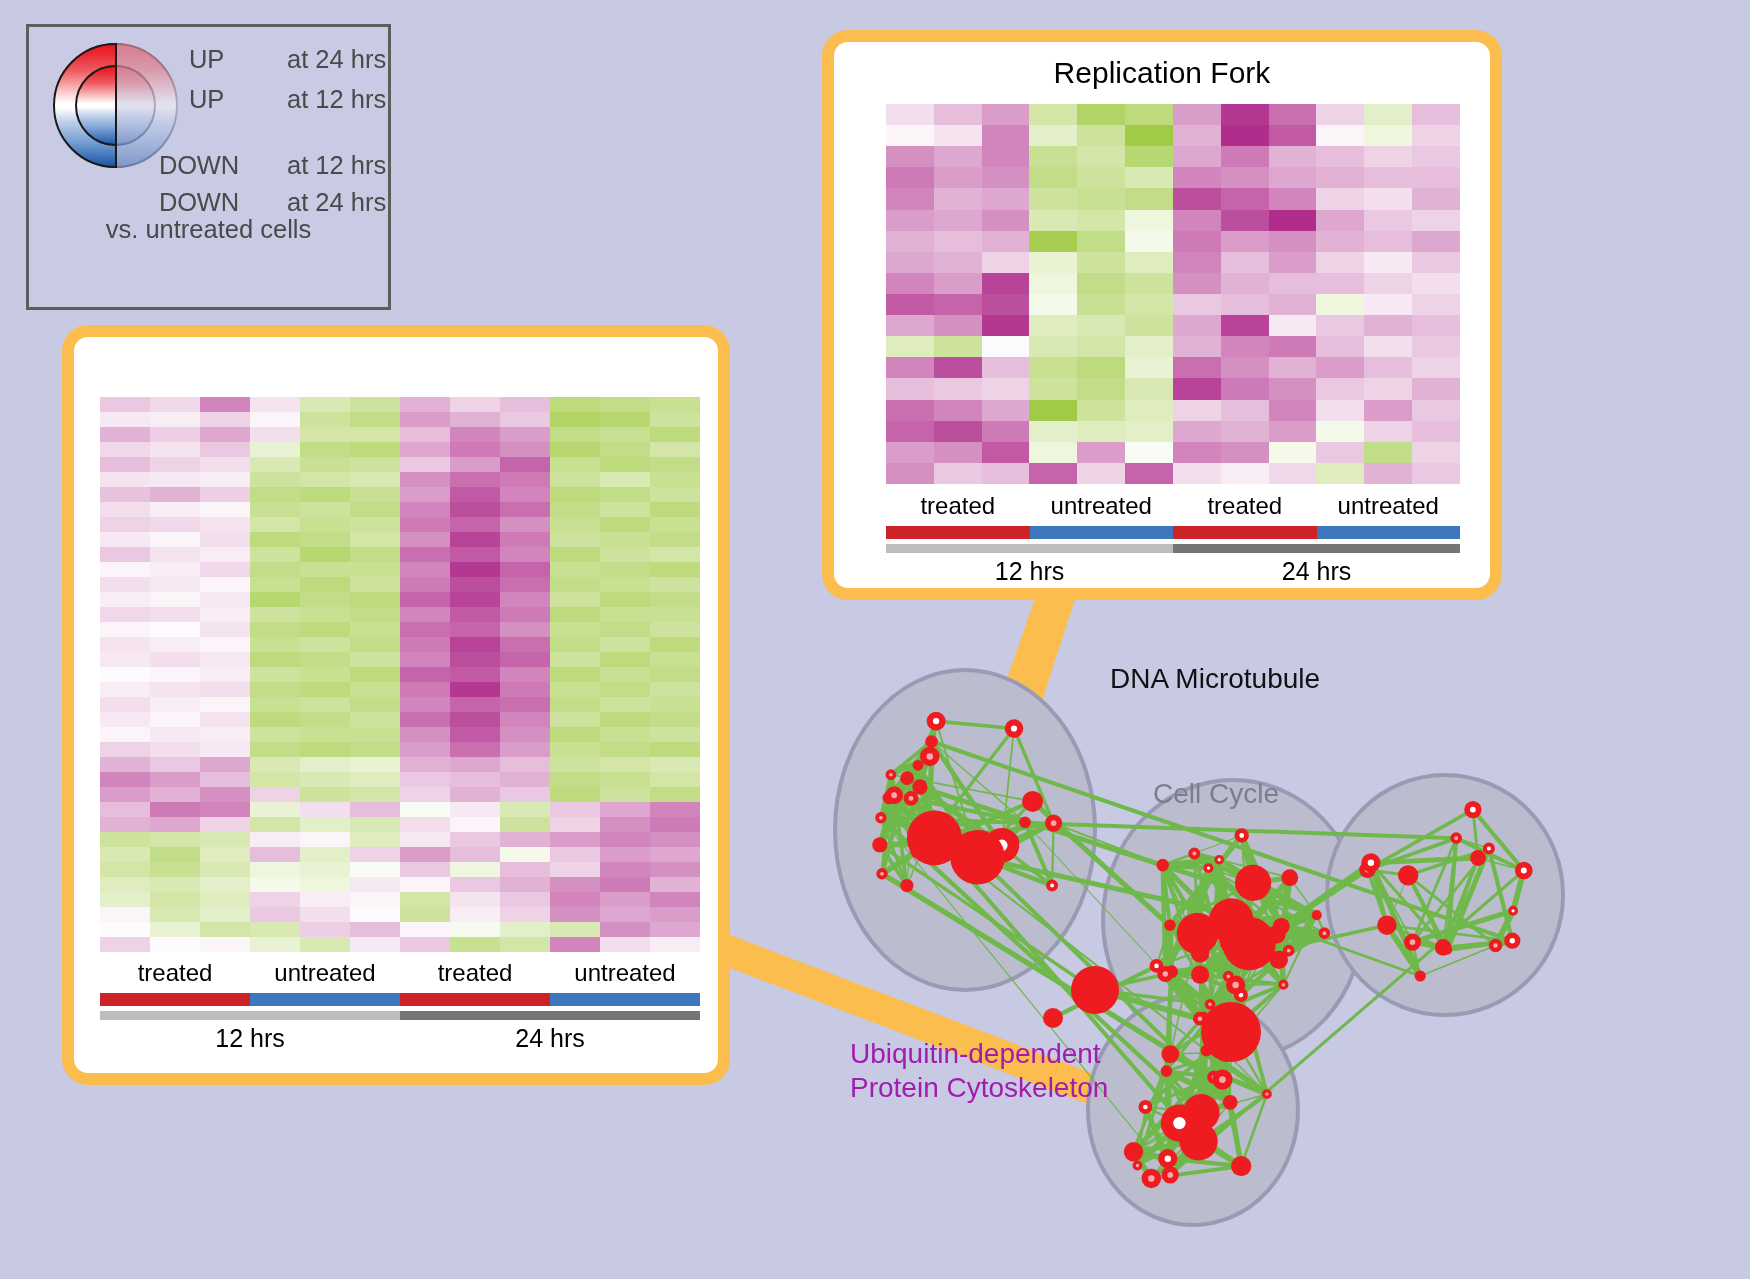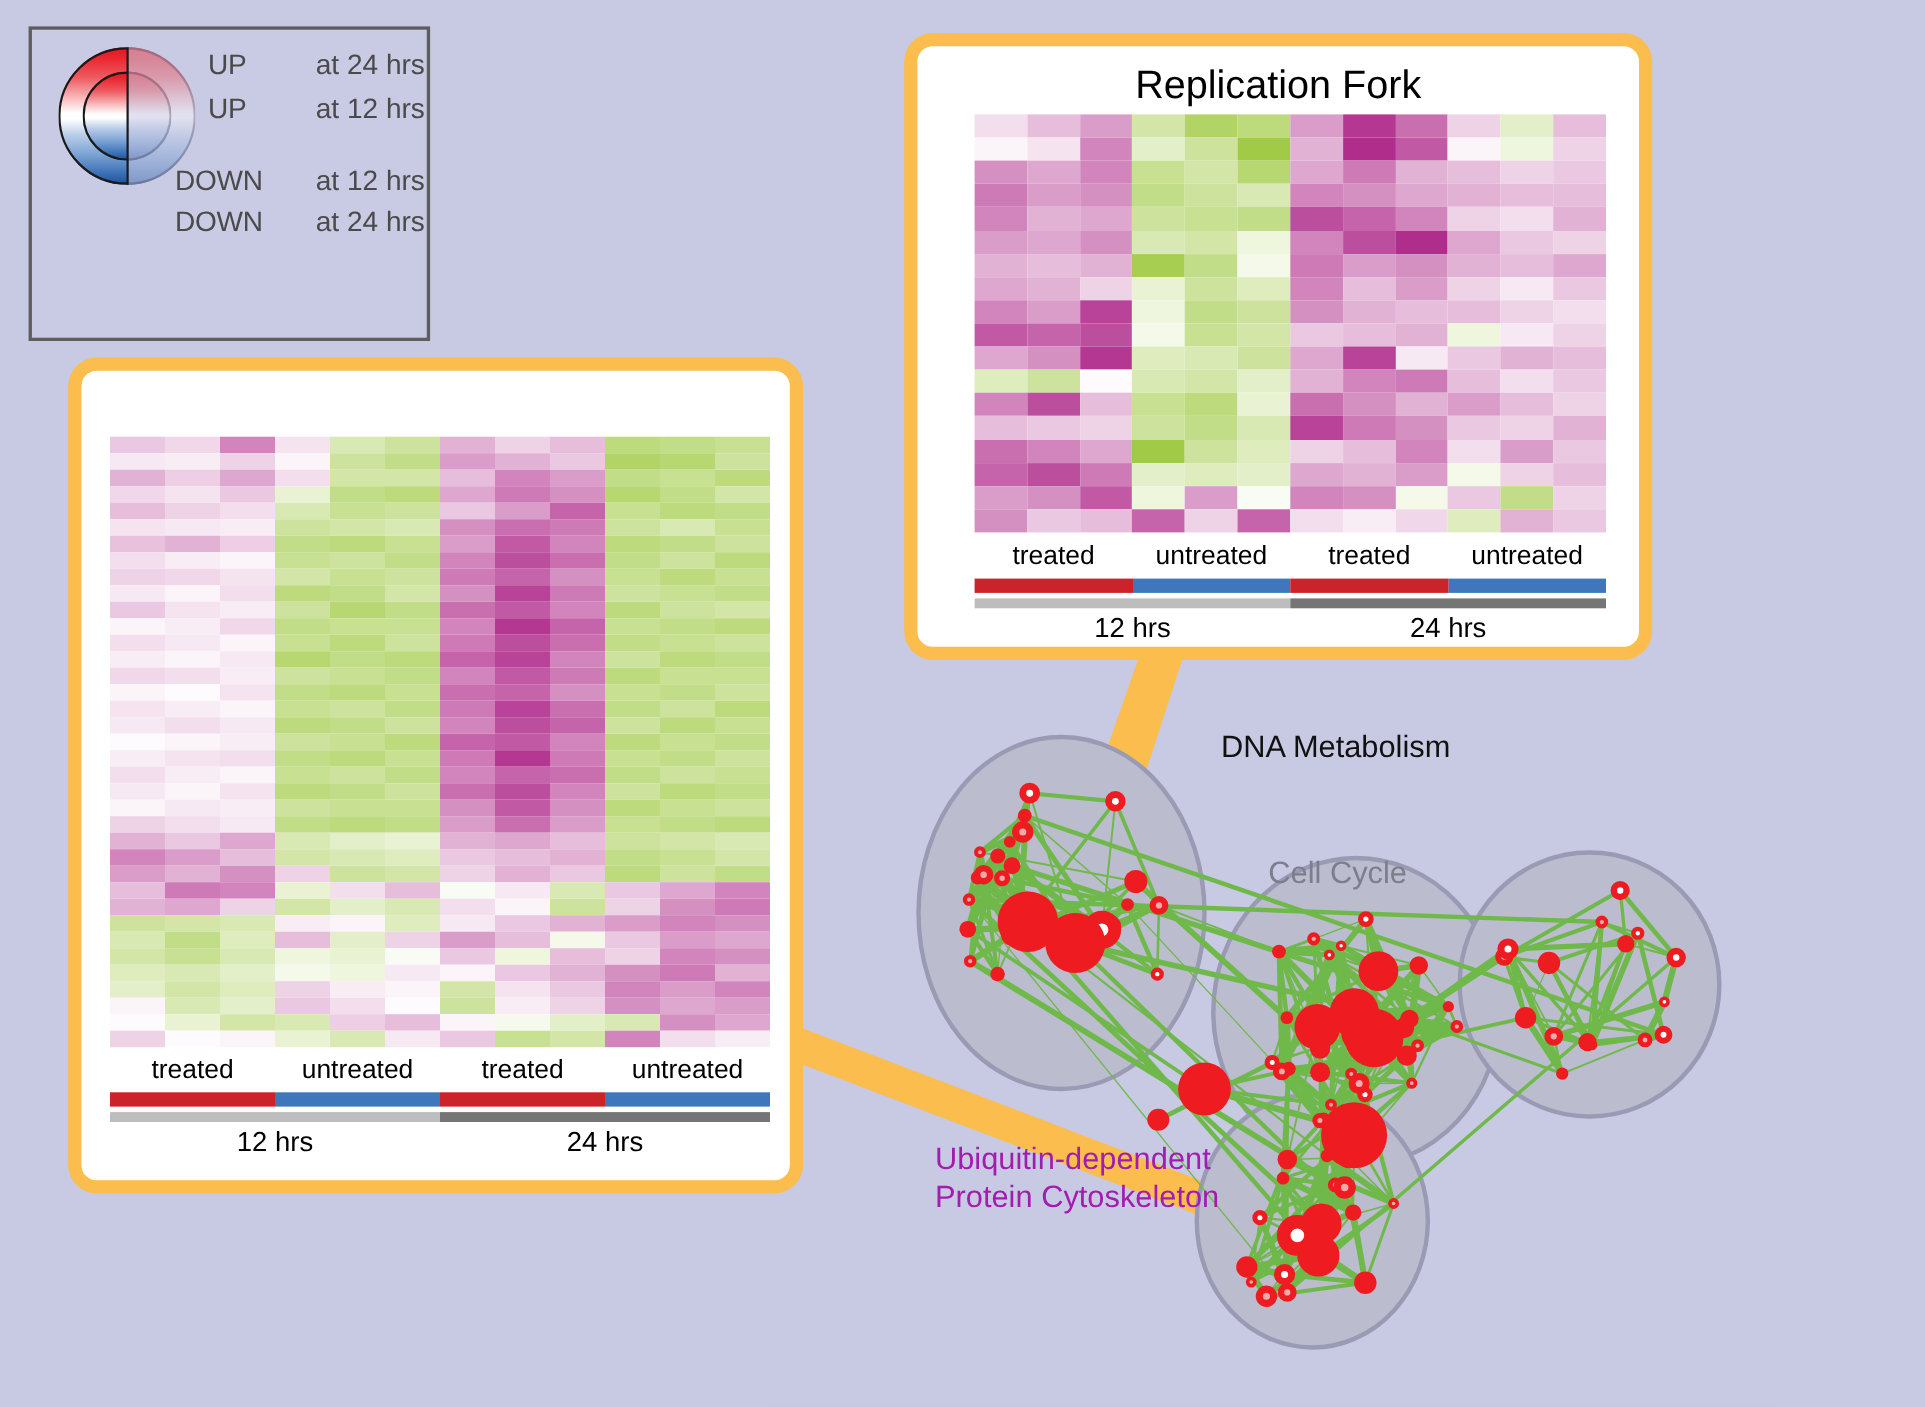--- a/index.html
+++ b/index.html
@@ -72,7 +72,7 @@
 
   .hm-title {
     position:absolute; left:0; right:0; text-align:center;
-    font-size:36px; color:#000; font-weight:400;
+    font-size:30px; color:#000; font-weight:400;
   }
   #rf-panel  .hm-title { top:14px; }
   #apc-panel .hm-title { top:12px; }

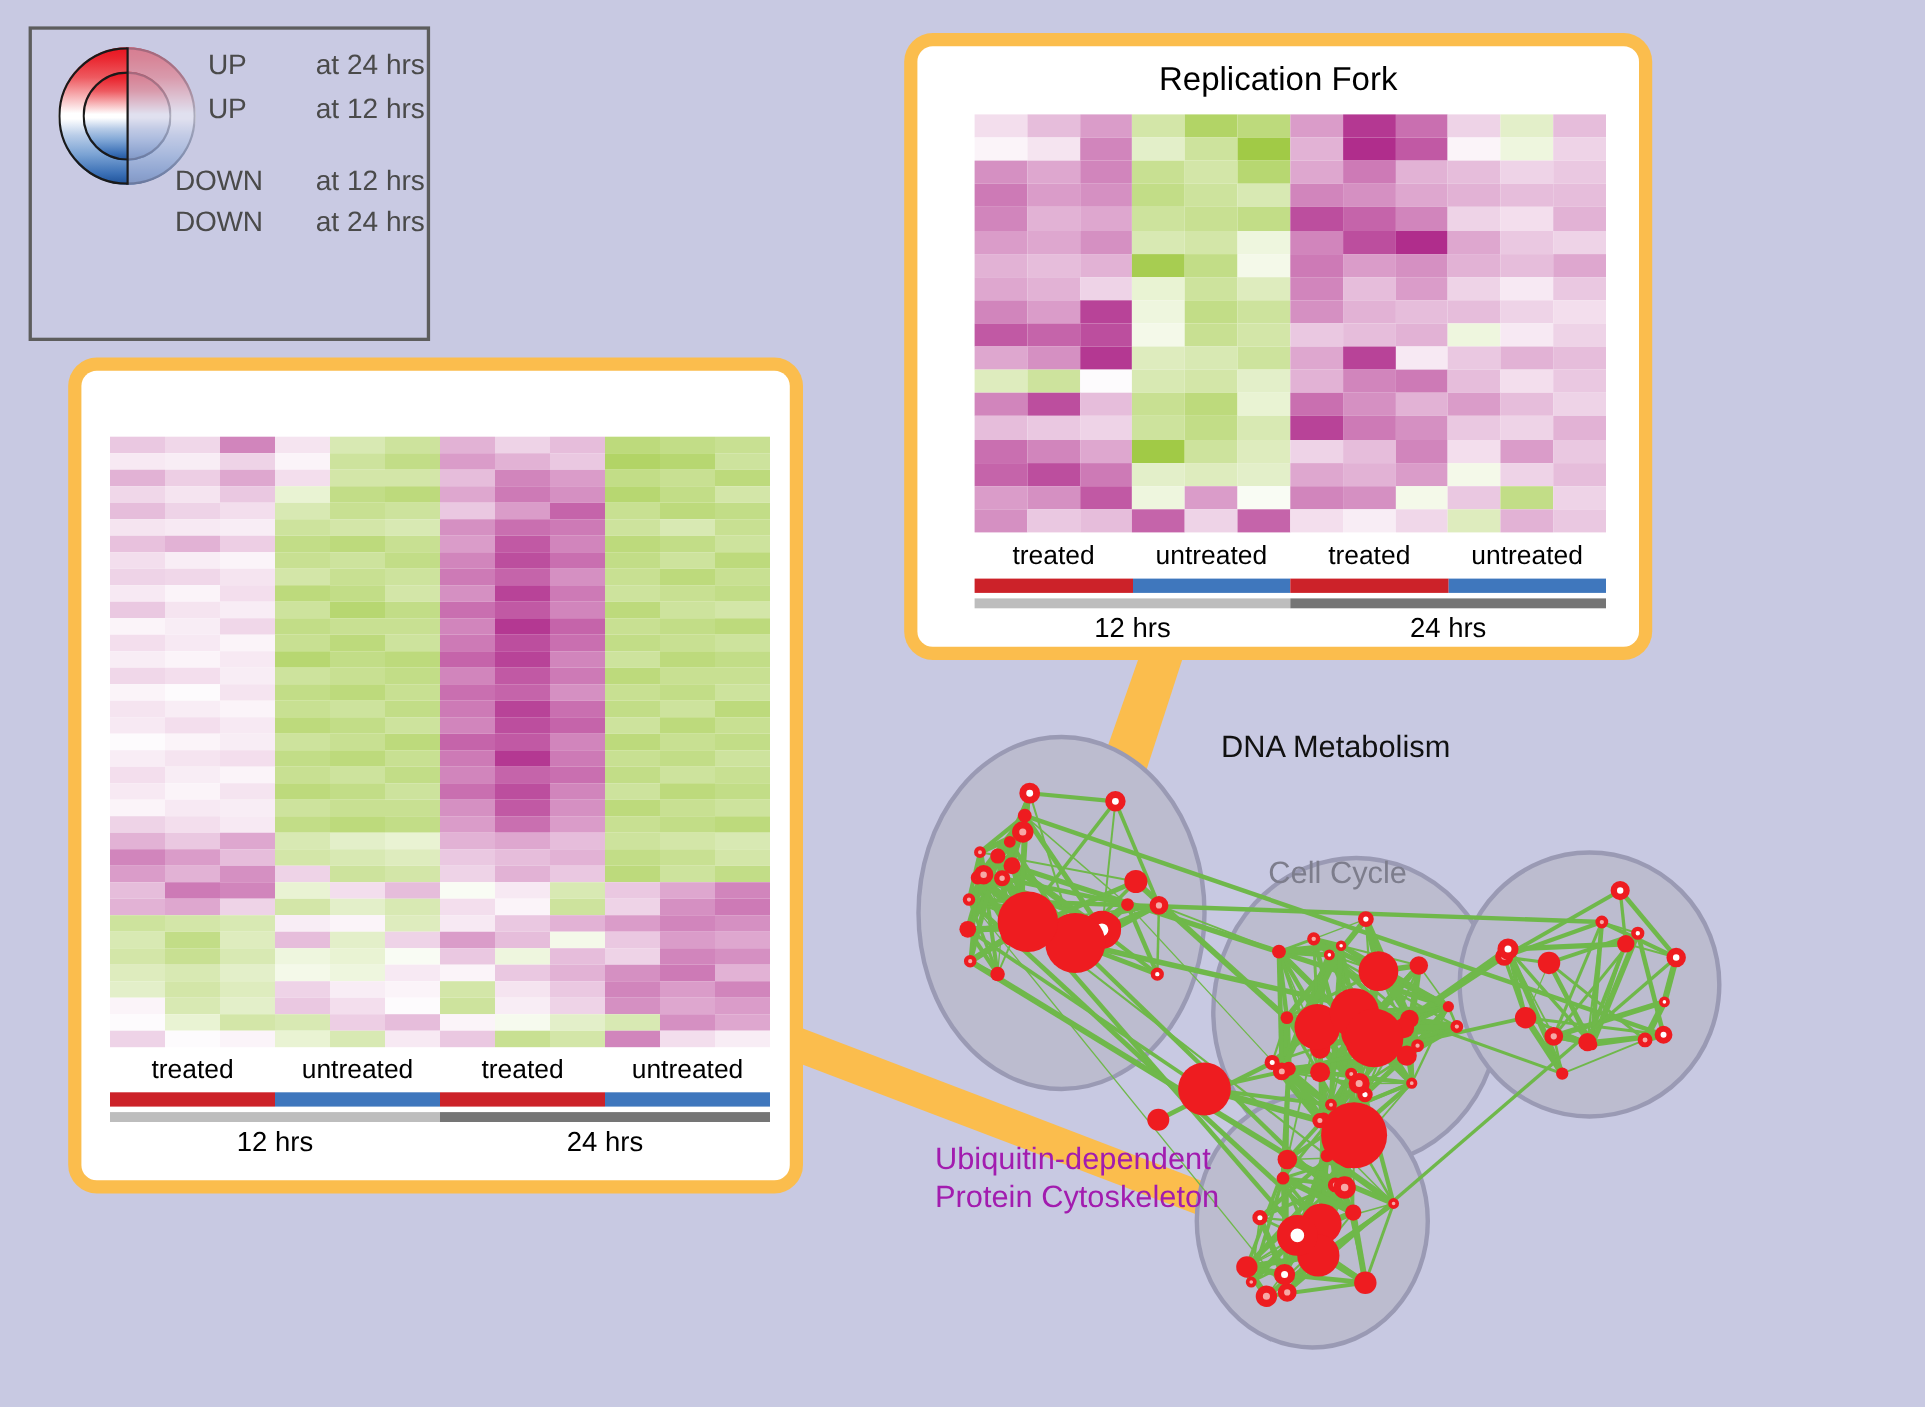--- a/index.html
+++ b/index.html
@@ -134,6 +134,7 @@
     <div class="wlab2" style="left:258px; top:161px;">at 24 hrs</div>
 
     <div id="wheel-foot">
+      <div>vs. untreated cells</div>
     </div>
   </div>
 

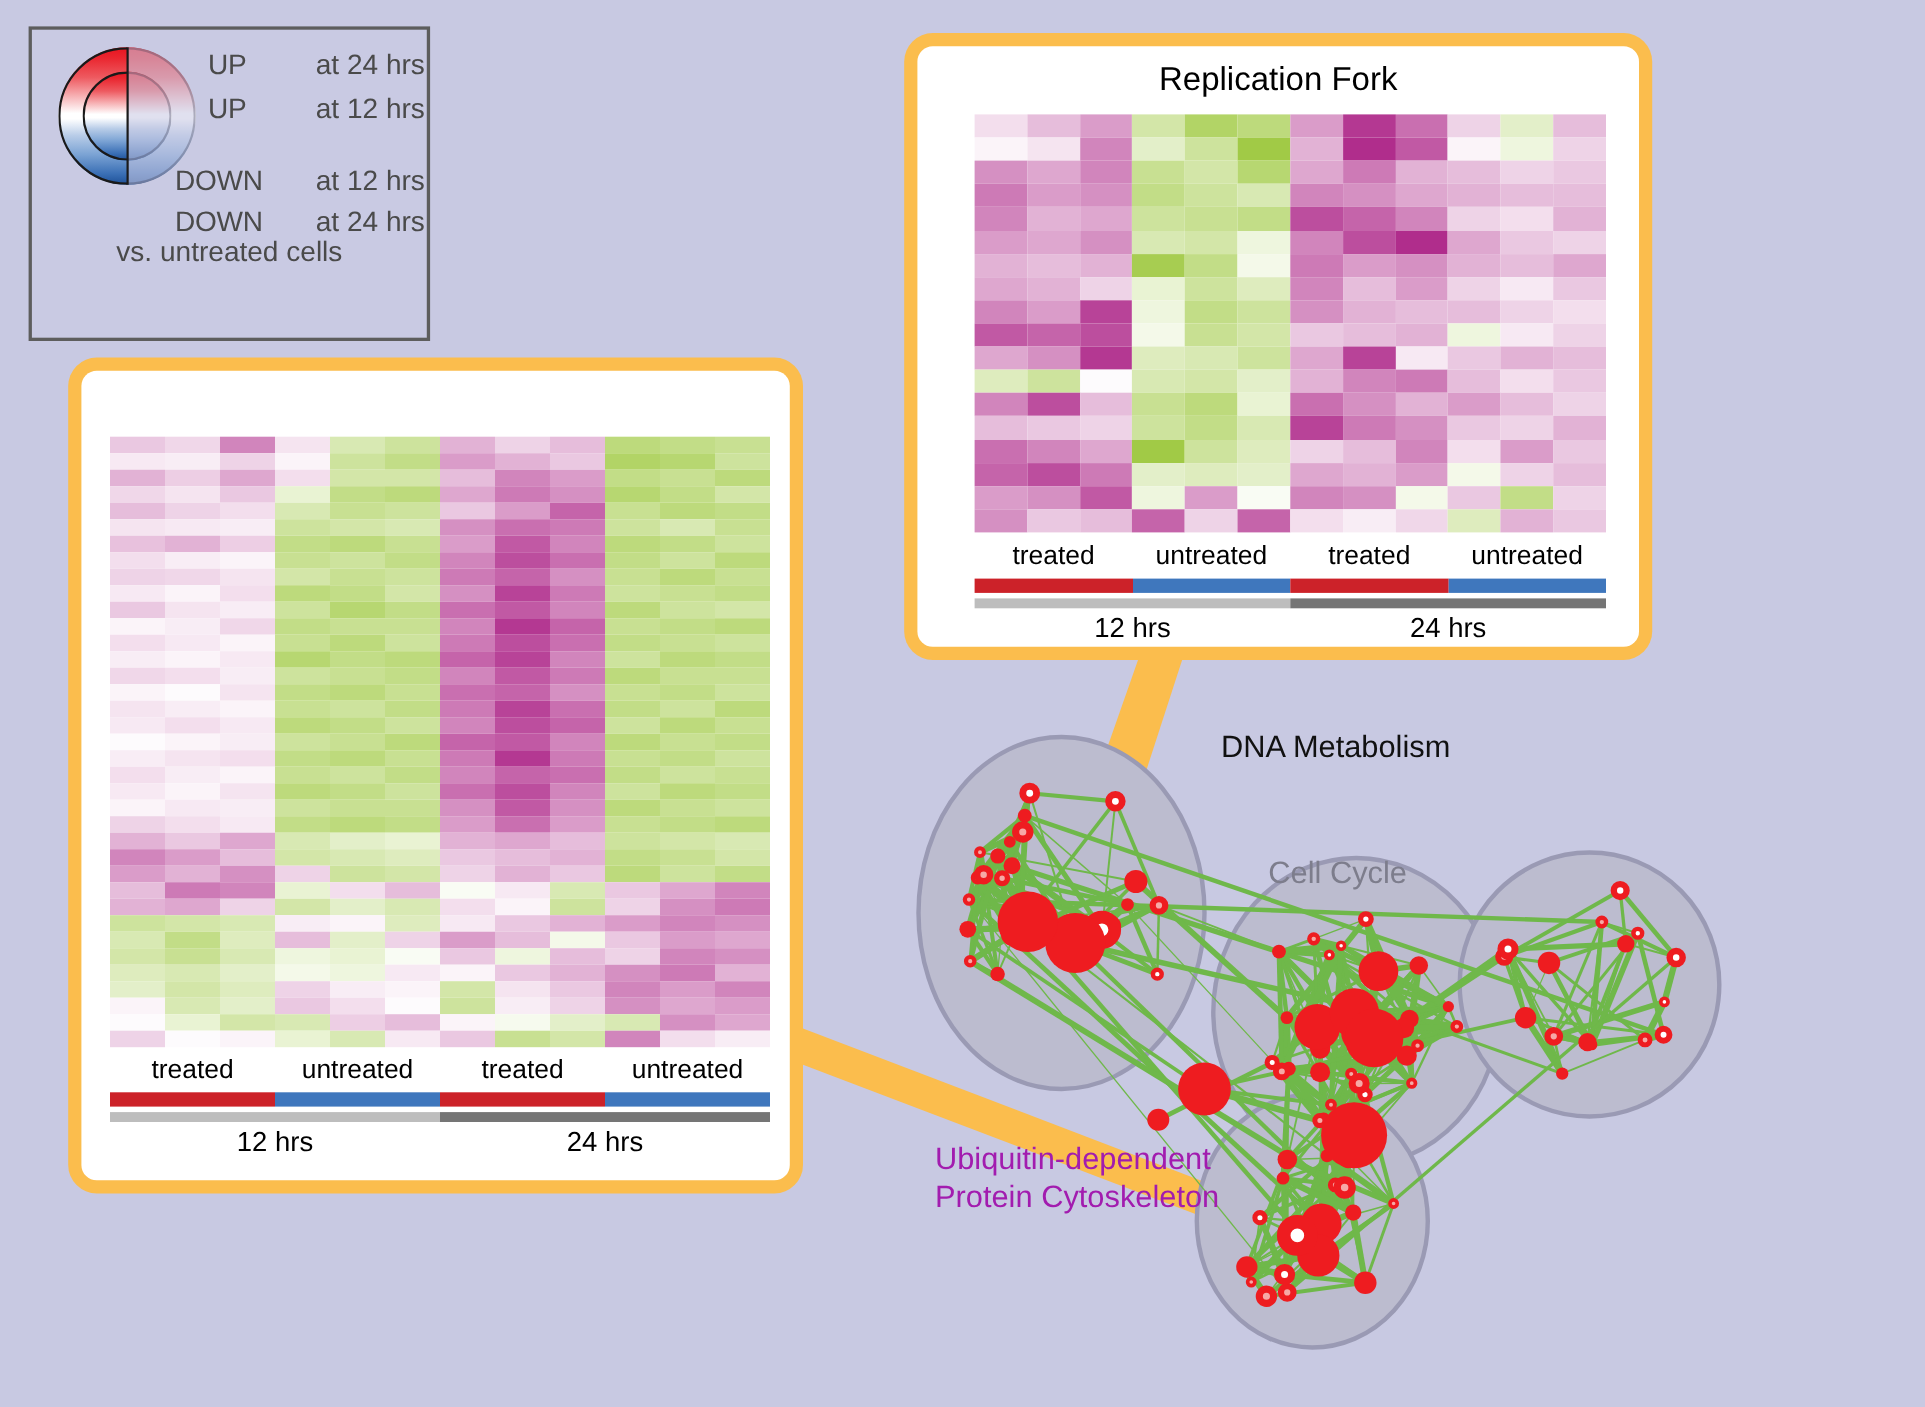--- a/index.html
+++ b/index.html
@@ -681,7 +681,7 @@
         </g>
     </svg>
 
-    <div class="clus-label" id="lbl-dna" style="left:315px; top:62px;">DNA Metabolism</div>
+    <div class="clus-label" id="lbl-dna" style="left:315px; top:62px;">DNA Microtubule</div>
     <div class="clus-label" id="lbl-cc" style="left:358px; top:177px;">Cell Cycle</div>
     <div class="clus-label" id="lbl-ub" style="left:55px; top:437px;">
       <div>Ubiquitin-dependent</div>

